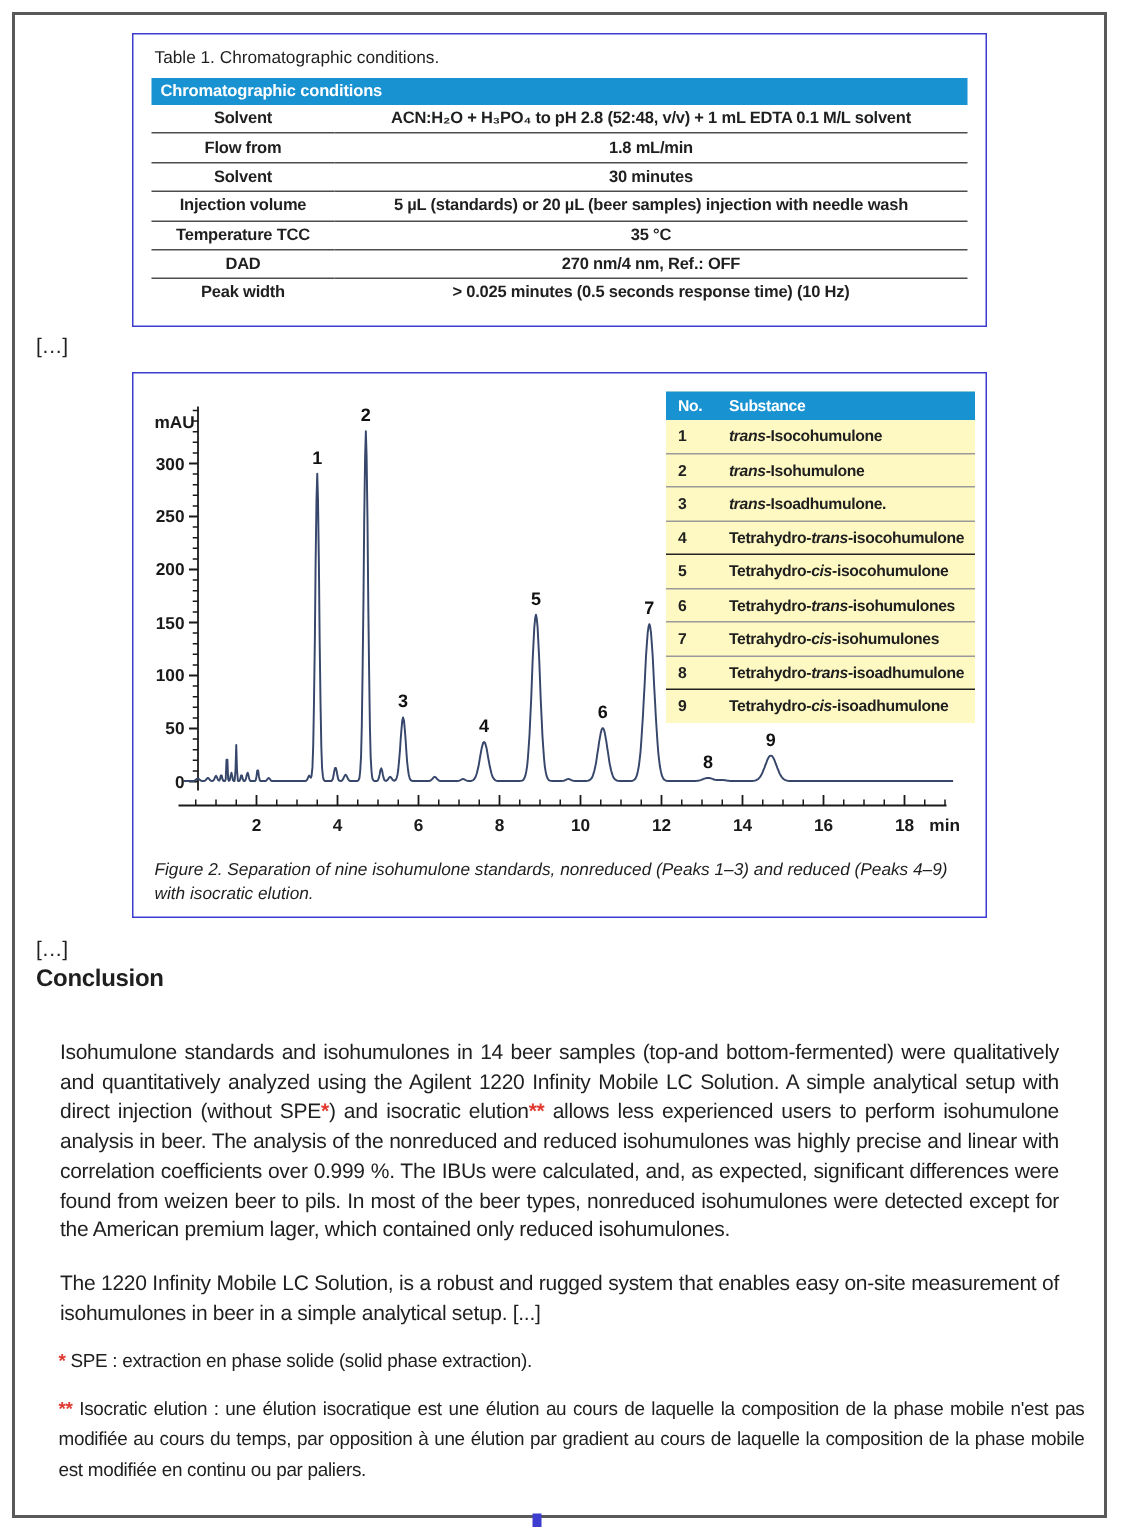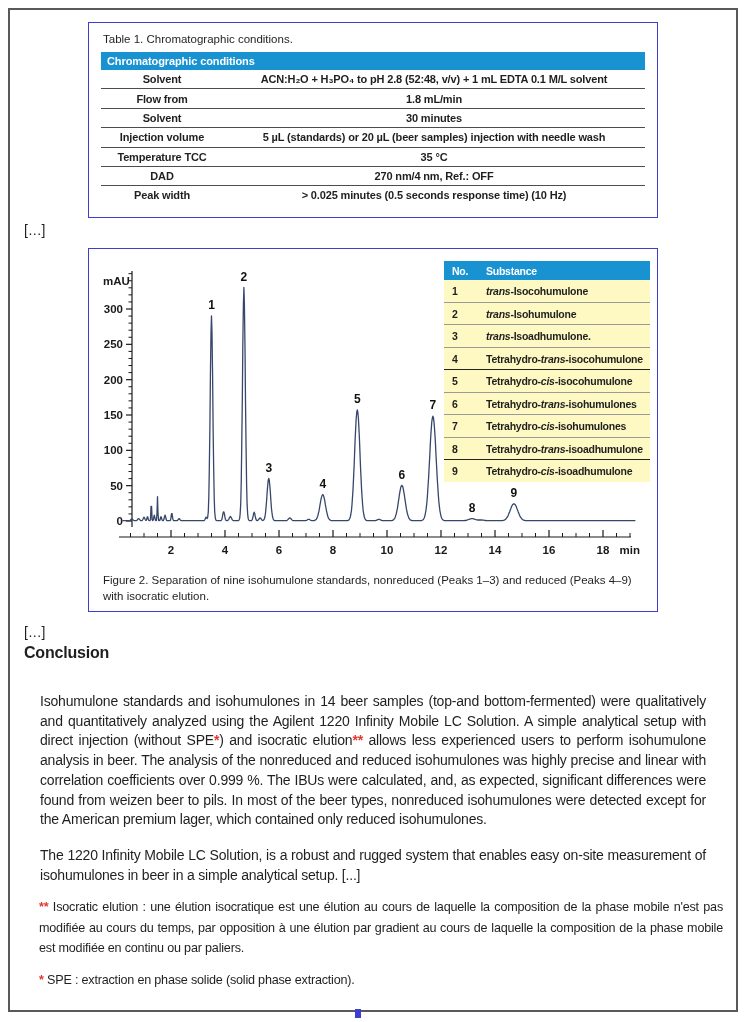--- a/index.html
+++ b/index.html
@@ -52,7 +52,7 @@
   .lg-no{width:34px;flex:none;}
   .fig-caption{
     position:absolute;left:14px;right:10px;bottom:7px;
-    font-size:11.5px;line-height:15.5px;
+    font-size:11.5px;line-height:15.5px;font-style:italic;
   }
   .conclusion-heading{
     position:absolute;left:24px;top:644px;font-size:16px;font-weight:bold;letter-spacing:-0.2px;

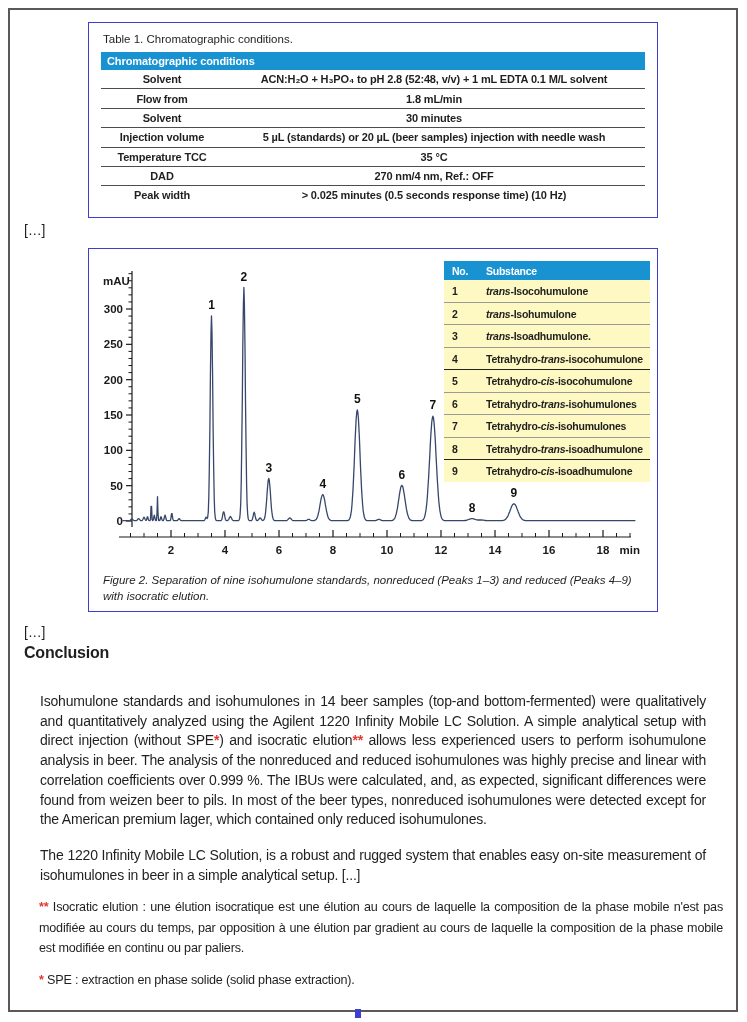--- a/index.html
+++ b/index.html
@@ -280,8 +280,8 @@
 </div>
 
 <div class="footnotes">
+  <p><span class="red-star">*</span><span> SPE : extraction en phase solide (solid phase extraction).</span></p>
   <p><span class="red-star">**</span><span> Isocratic elution : une élution isocratique est une élution au cours de laquelle la composition de la phase mobile n'est pas modifiée au cours du temps, par opposition à une élution par gradient au cours de laquelle la composition de la phase mobile est modifiée en continu ou par paliers.</span></p>
-  <p><span class="red-star">*</span><span> SPE : extraction en phase solide (solid phase extraction).</span></p>
 </div>
 
 <div class="bottom-blue"></div>

